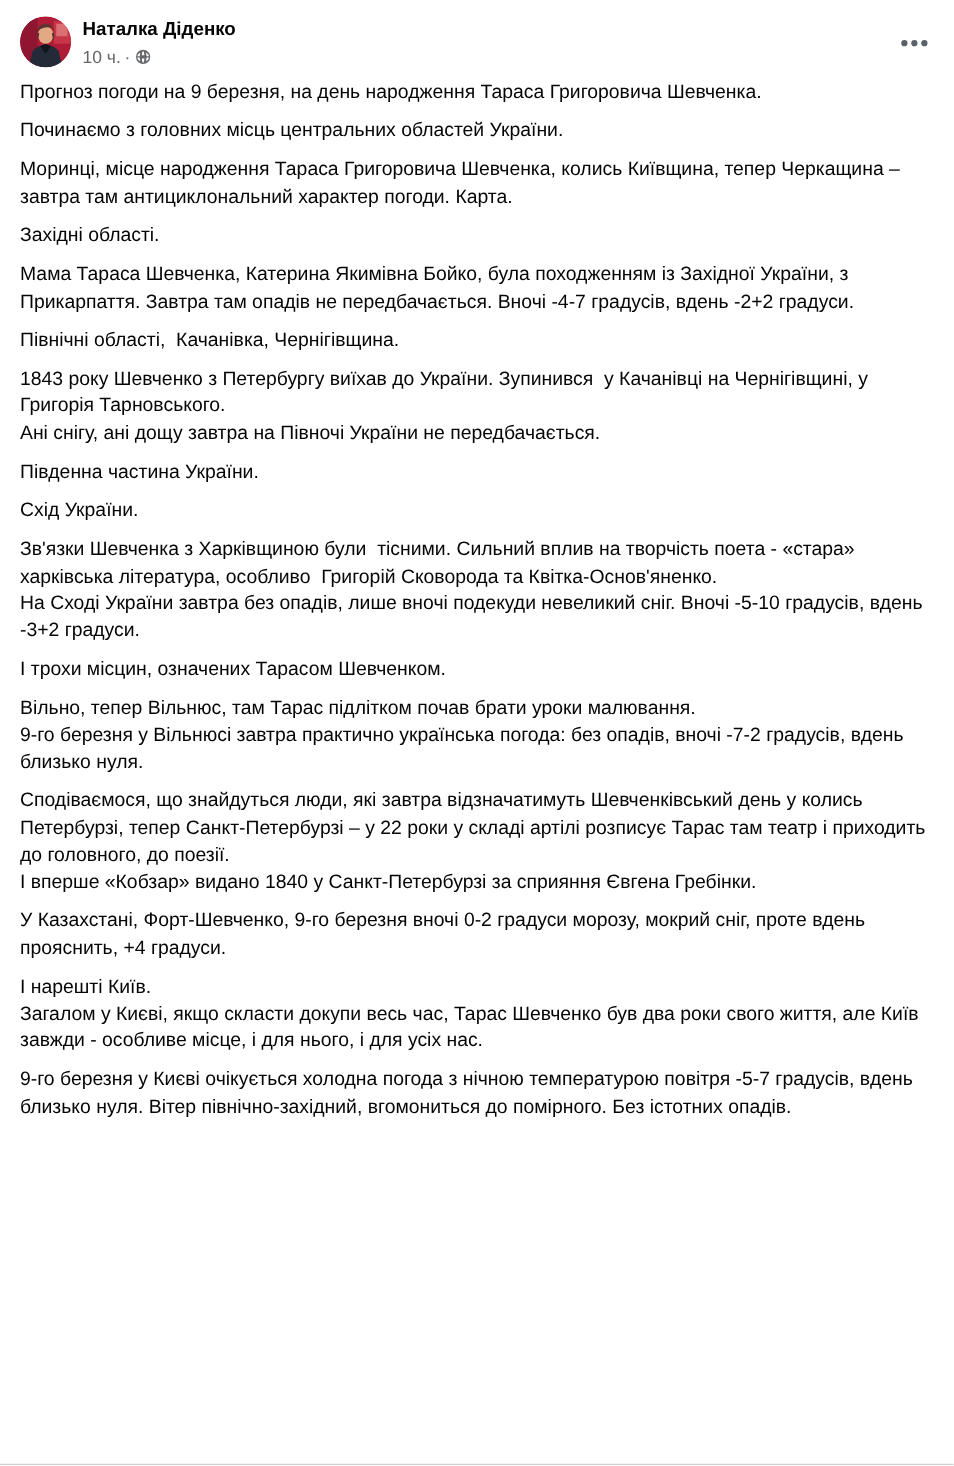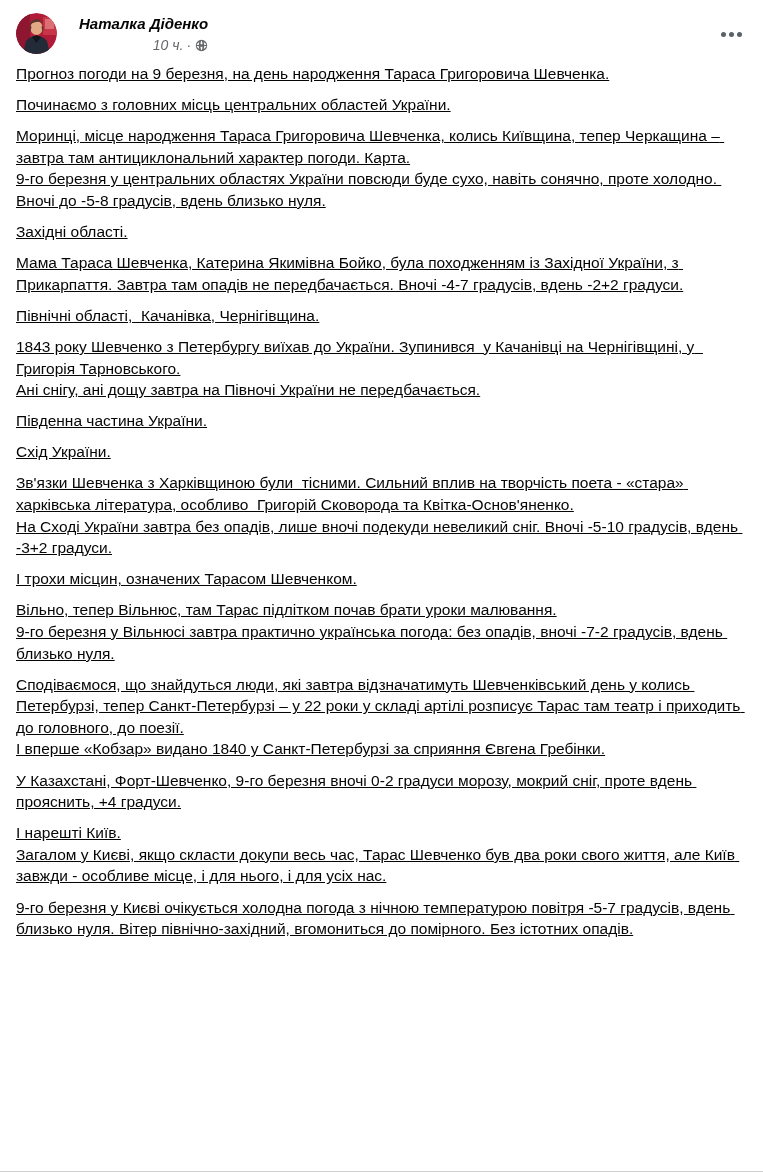--- a/index.html
+++ b/index.html
@@ -17,7 +17,7 @@
     flex: 0 0 41px; cursor: pointer; box-shadow: inset 0 0 0 1px rgba(0,0,0,.08);
   }
   .avatar-wrap svg { display: block; }
-  .header-info { margin-left: 22px; padding-top: 1px; font-style: italic; }
+  .header-info { margin-left: 9px; padding-top: 1px; }
   .author-name {
     font-size: 15px; font-weight: 700; color: #050505; line-height: 20px;
     cursor: pointer;

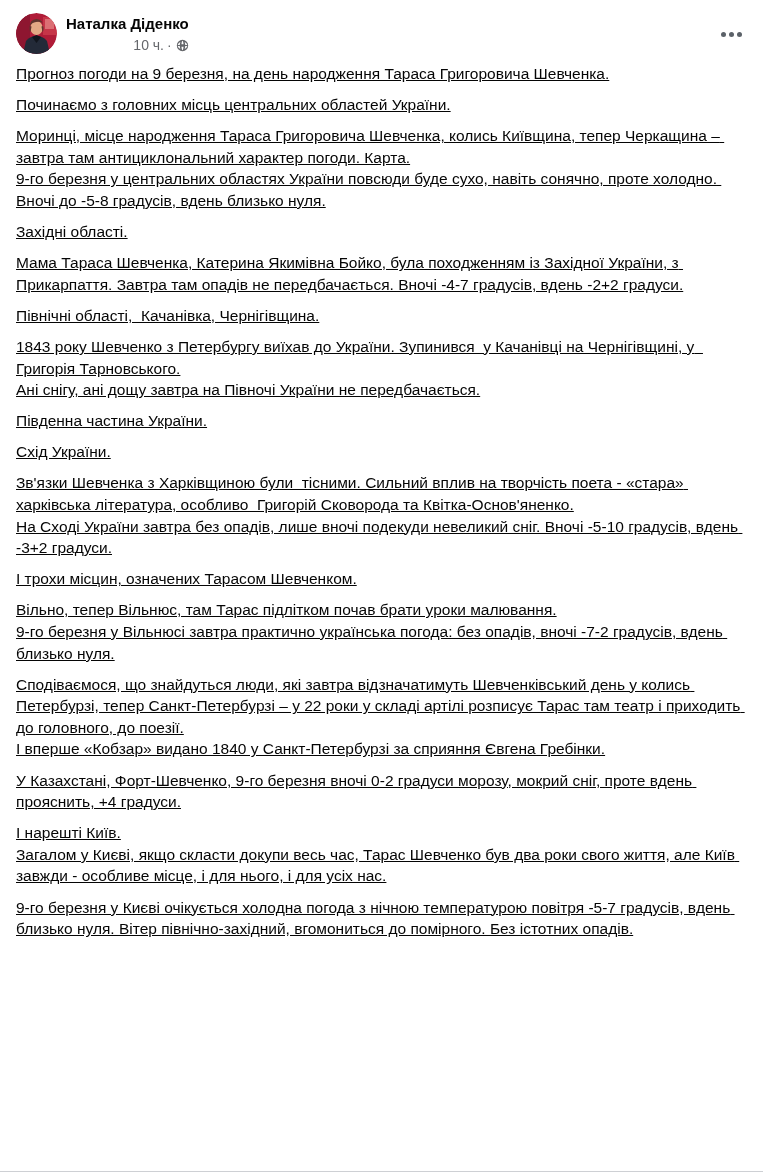--- a/index.html
+++ b/index.html
@@ -22,7 +22,7 @@
     font-size: 15px; font-weight: 700; color: #050505; line-height: 20px;
     cursor: pointer;
   }
-  .meta-row { display: flex; align-items: center; margin-top: 2px; color: #65676b; font-size: 14px; line-height: 18px; justify-content: flex-end; }
+  .meta-row { display: flex; align-items: center; margin-top: 2px; color: #65676b; font-size: 14px; line-height: 18px; }
   .meta-row .sep { margin: 0 4px 0 3px; }
   .globe { width: 13px; height: 13px; fill: #65676b; display: block; margin-top: 1px; cursor: pointer; }
   .timestamp { cursor: pointer; }

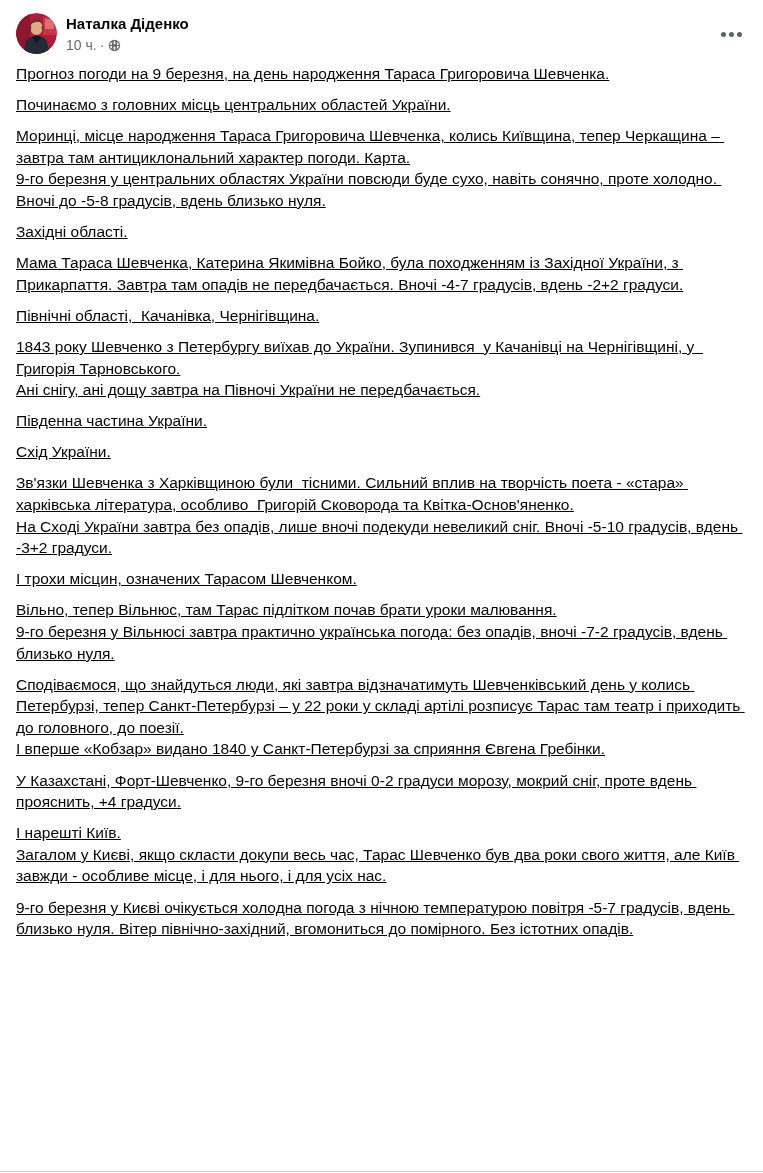--- a/index.html
+++ b/index.html
@@ -37,7 +37,7 @@
   
   .post-body { padding: 3px 16px 0 16px; color: #050505; font-size: 15.5px; line-height: 21.6px; }
   .paragraph { margin: 0 0 9.5px 0; }
-  .pline { white-space: pre-wrap; text-decoration: underline; }
+  .pline { white-space: pre-wrap; }
 
   .bottom-divider {
     position: absolute; left: 0; right: 0; bottom: 1px; height: 1px;

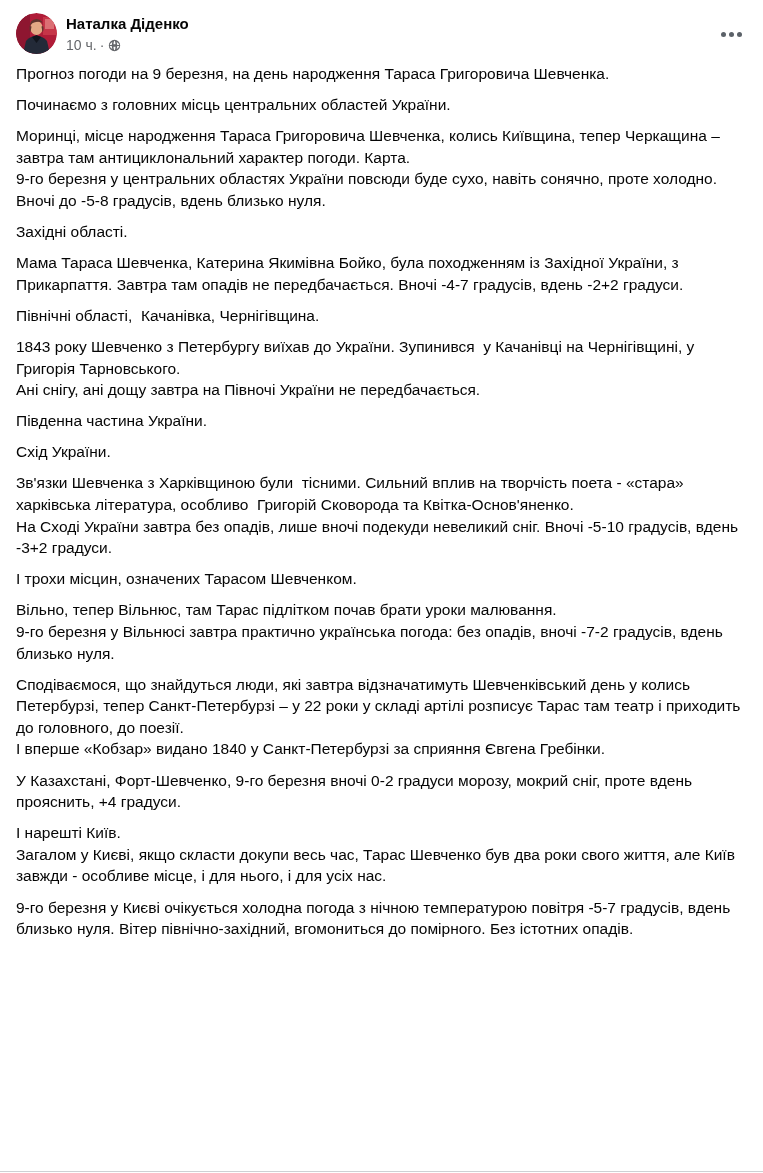--- a/index.html
+++ b/index.html
@@ -101,7 +101,6 @@
       </div>
       <div class="paragraph">
         <div class="pline">Моринці, місце народження Тараса Григоровича Шевченка, колись Київщина, тепер Черкащина – завтра там антициклональний характер погоди. Карта.</div>
-        <div class="pline">9-го березня у центральних областях України повсюди буде сухо, навіть сонячно, проте холодно. Вночі до -5-8 градусів, вдень близько нуля.</div>
       </div>
       <div class="paragraph">
         <div class="pline">Західні області.</div>

